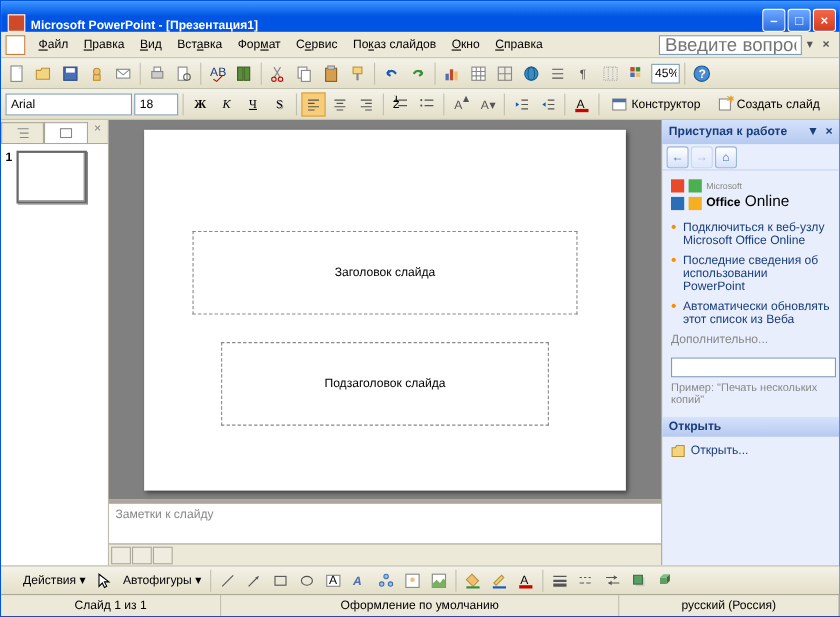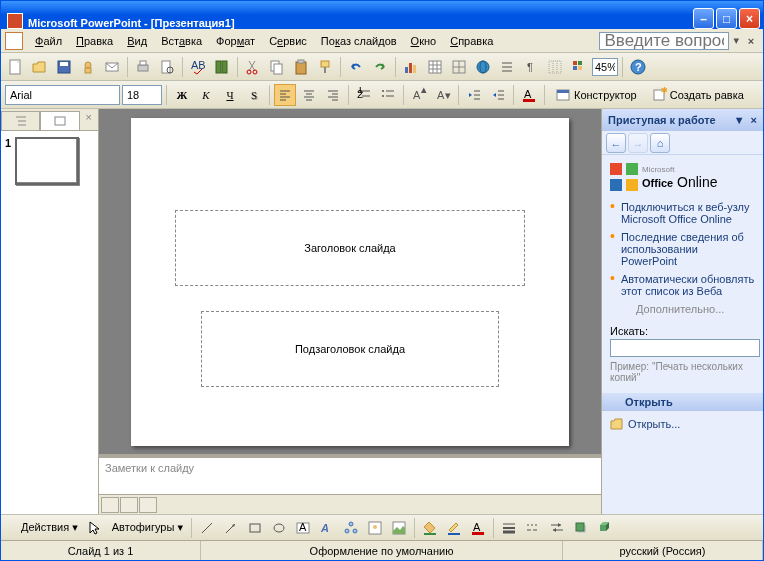--- a/index.html
+++ b/index.html
@@ -366,7 +366,7 @@
           <rect x="3" y="3" width="10" height="10" fill="#fff" stroke="#888"></rect>
           <text x="9" y="7" font-size="10" fill="#f0a020" font-weight="bold">✶</text>
         </svg>
-        <span>Создать равка</span>
+        <span>Создать слайд</span>
       </div>
   </div>
 

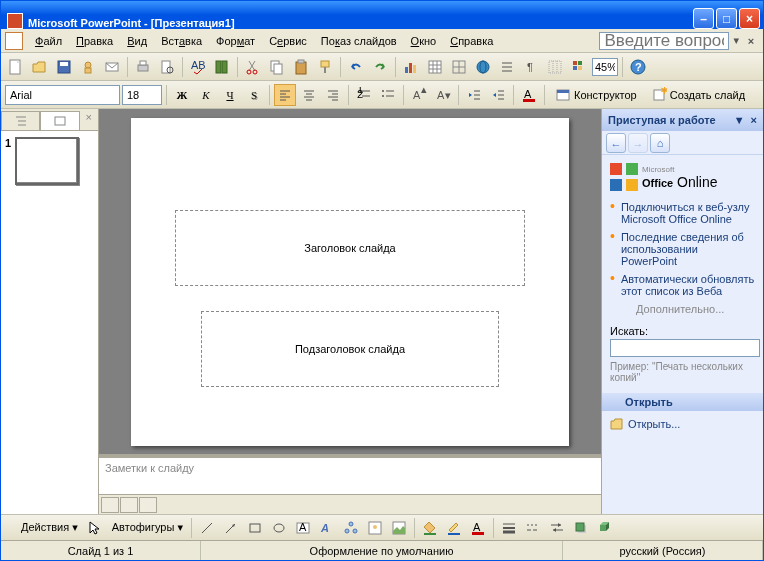--- a/index.html
+++ b/index.html
@@ -57,7 +57,7 @@
 .tp-links { list-style:none; }
 .tp-links li { display:flex; gap:6px; margin-bottom:6px; color:#1a3e7a; cursor:pointer; }
 .tp-links li::before { content:"•"; color:#ff8c00; font-size:14px; line-height:11px; }
-.tp-more { color:#888; margin-top:4px;margin-left:26px; }
+.tp-more { color:#888; margin-top:4px; }
 .tp-search { margin-top:10px; }
 .tp-search label { display:block; margin-bottom:2px; }
 .tp-search-row { display:flex; gap:3px; }

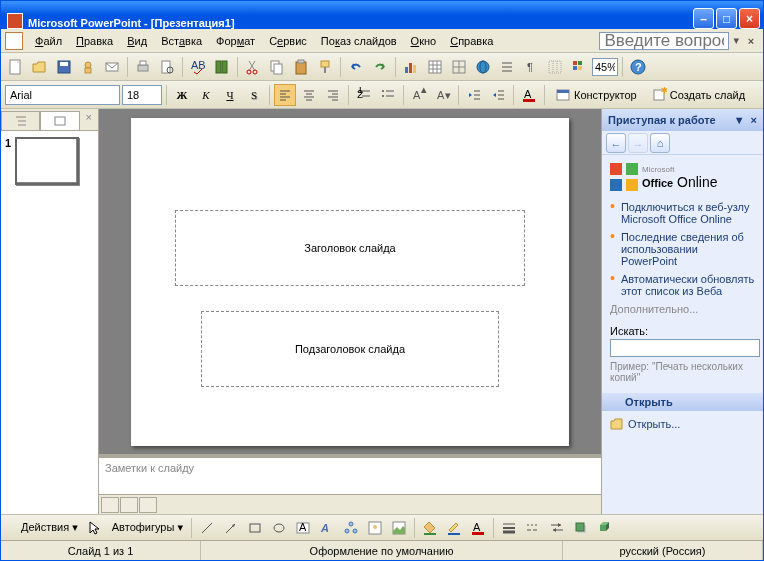--- a/index.html
+++ b/index.html
@@ -451,7 +451,6 @@
         </ul>
         <div class="tp-more">Дополнительно...</div>
         <div class="tp-search">
-          <label>Искать:</label>
           <div class="tp-search-row">
             <input style="">
 

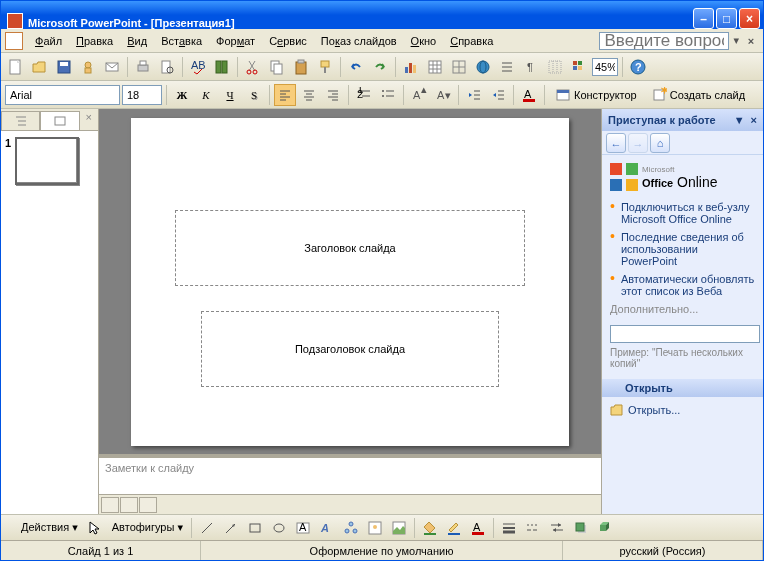--- a/index.html
+++ b/index.html
@@ -63,7 +63,7 @@
 .tp-search-row { display:flex; gap:3px; }
 .tp-search input { flex:1; border:1px solid #7f9db9; height:18px; padding:0 3px; }
 .tp-example { color:#888; margin-top:4px; font-size:10px; }
-.tp-open-hdr { background:linear-gradient(#d6e2fb,#b5c9f0); padding:3px 23px; font-weight:bold; color:#1a3e7a; margin:10px -8px 6px; }
+.tp-open-hdr { background:linear-gradient(#d6e2fb,#b5c9f0); padding:3px 6px; font-weight:bold; color:#1a3e7a; margin:10px -8px 6px; }
 .tp-open { color:#1a3e7a; cursor:pointer; display:flex; align-items:center; gap:4px; }
 .drawbar { height:26px; background:linear-gradient(#f4f2e8,#e3dfc8); border-top:1px solid #c0c0b0; display:flex; align-items:center; padding:0 16px; gap:2px; }
 .drawbar .lbl { padding:0 4px; }

